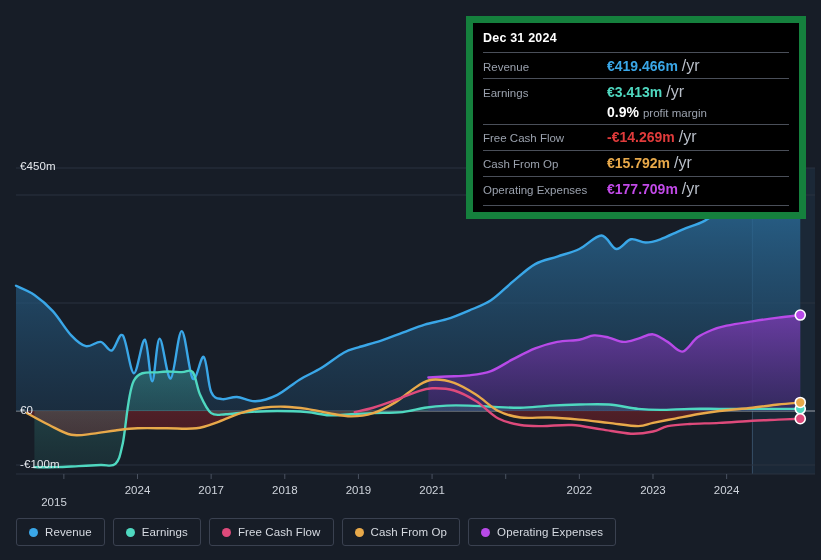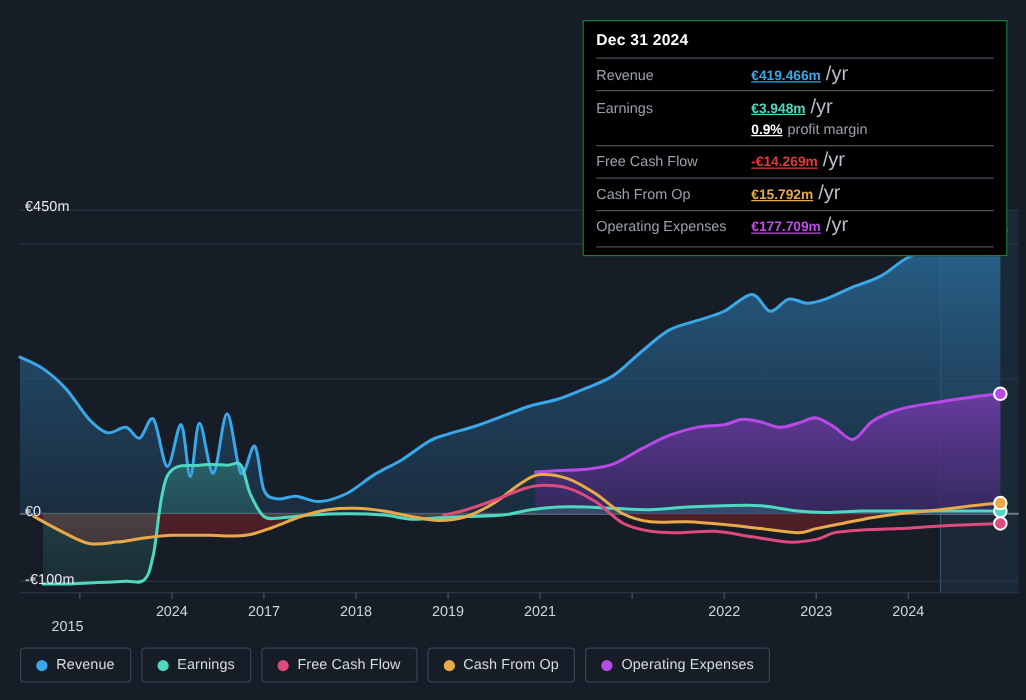--- a/index.html
+++ b/index.html
@@ -56,7 +56,7 @@
     top: 16px;
     width: 340px;
     background: #000000;
-    border: 1px solid #15803d;
+    border: 7px solid #15803d;
     box-sizing: border-box;
     padding: 7px 10px 6px 10px;
     font-size: 11.5px;

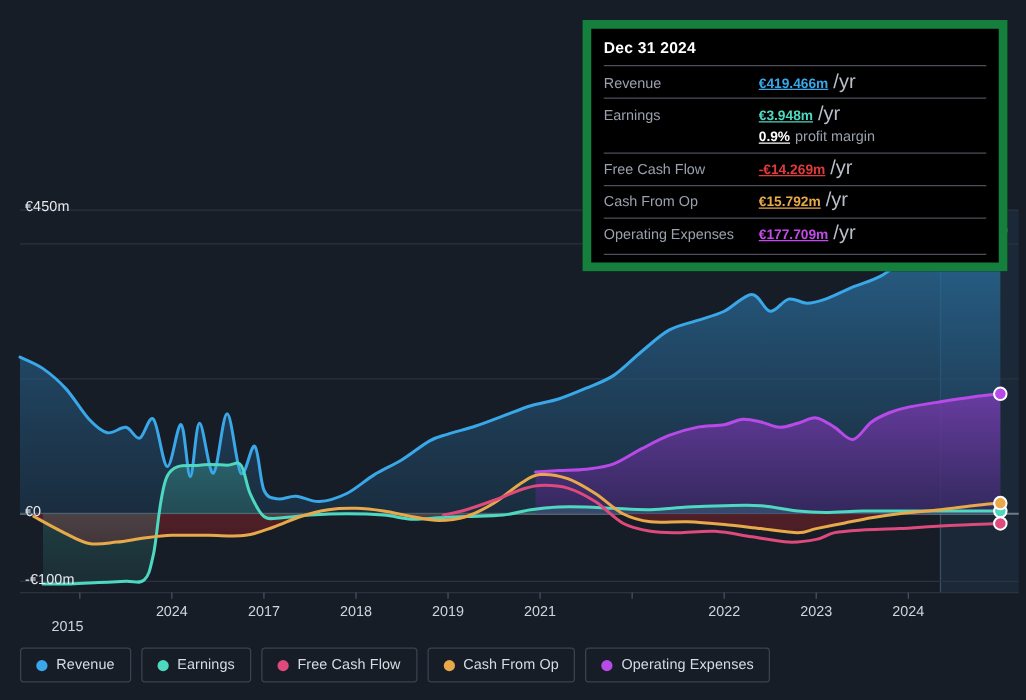--- a/index.html
+++ b/index.html
@@ -84,9 +84,8 @@
   }
   .tt-val {
     font-weight: bold;
-    font-size: 11px;
-    white-space: nowrap;
-    text-decoration: underline;
+    font-size: 14px;
+    white-space: nowrap;
   }
   .tt-unit {
     color: #b9bfc9;

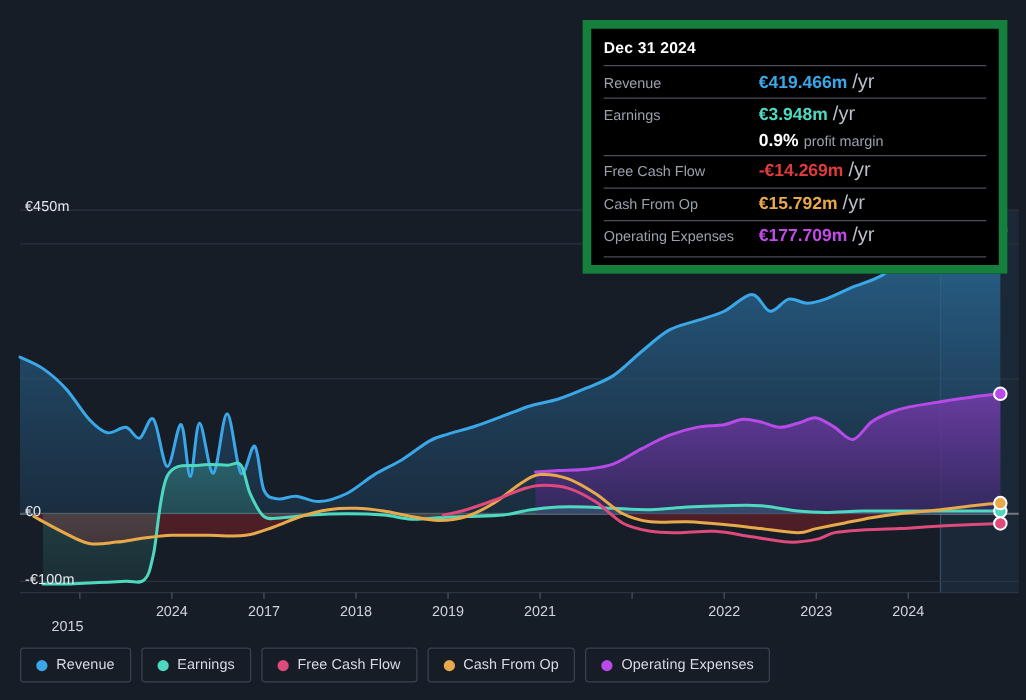--- a/index.html
+++ b/index.html
@@ -243,7 +243,7 @@
       </div>
       <div class="tt-row">
         <div class="tt-key">Earnings</div>
-        <div><span class="tt-val" style="color: rgb(79, 216, 192);">€3.948m</span><span class="tt-unit">/yr</span></div>
+        <div><span class="tt-val" style="color: rgb(79, 216, 192);">€3.413m</span><span class="tt-unit">/yr</span></div>
       </div>
       <div class="tt-row no-rule">
         <div class="tt-key"></div>

